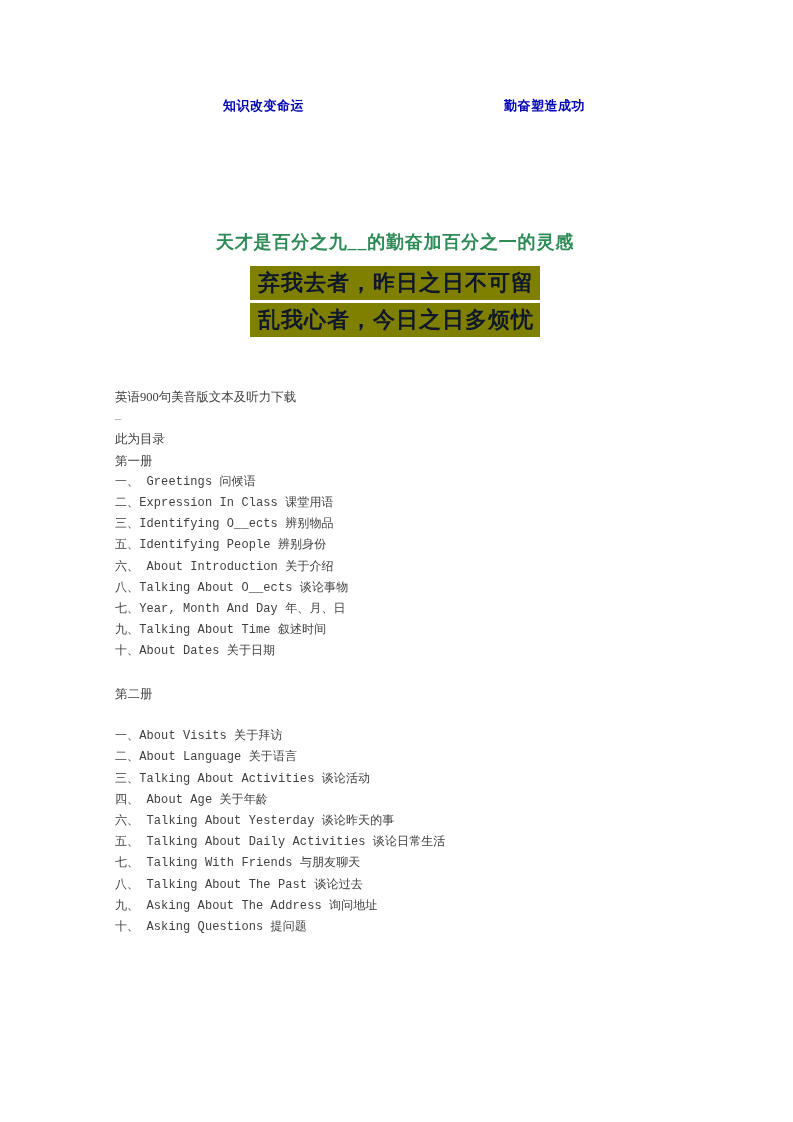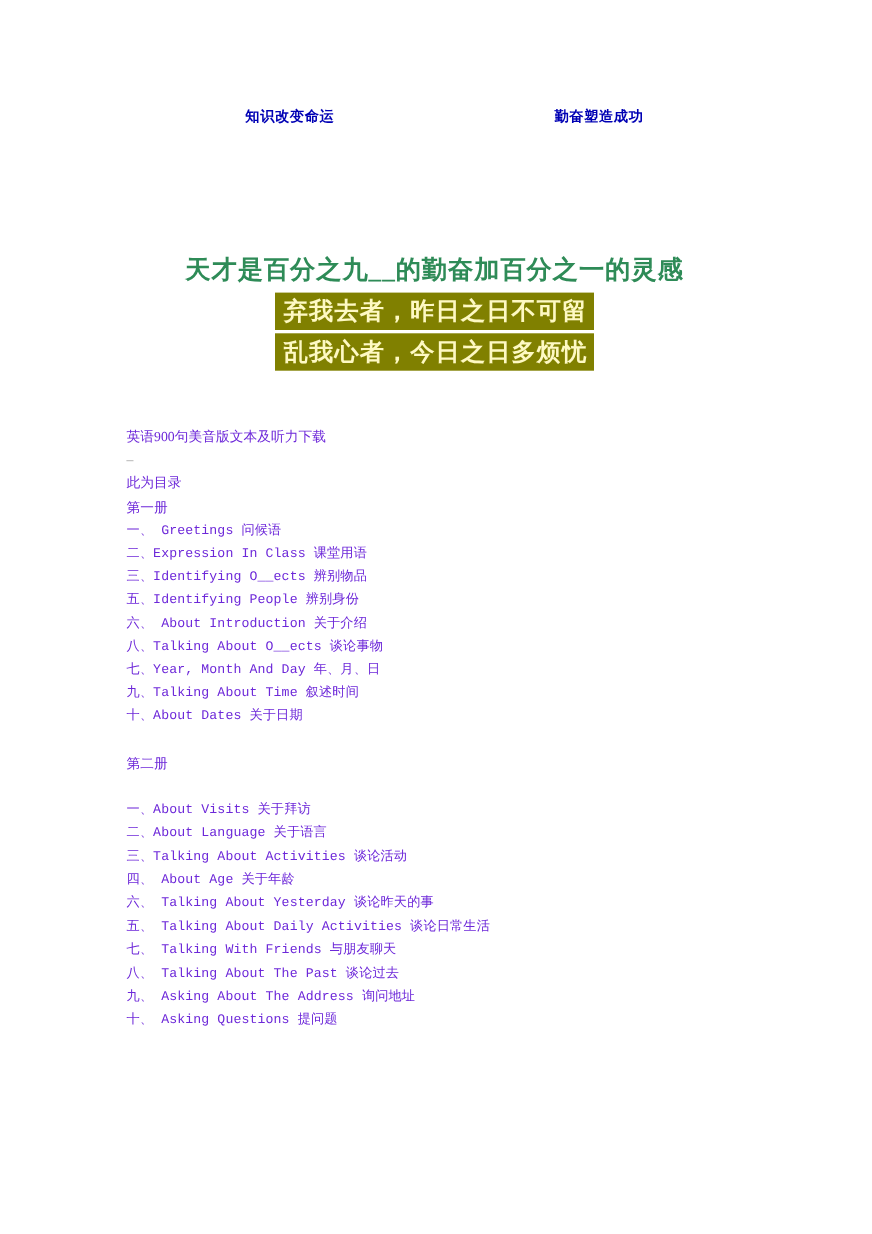--- a/index.html
+++ b/index.html
@@ -78,7 +78,7 @@
     top: 230px;
     width: 570px;
     text-align: center;
-    font-size: 23px;
+    font-size: 18px;
     font-weight: bold;
     color: #2e8b57;
     letter-spacing: 0.8px;

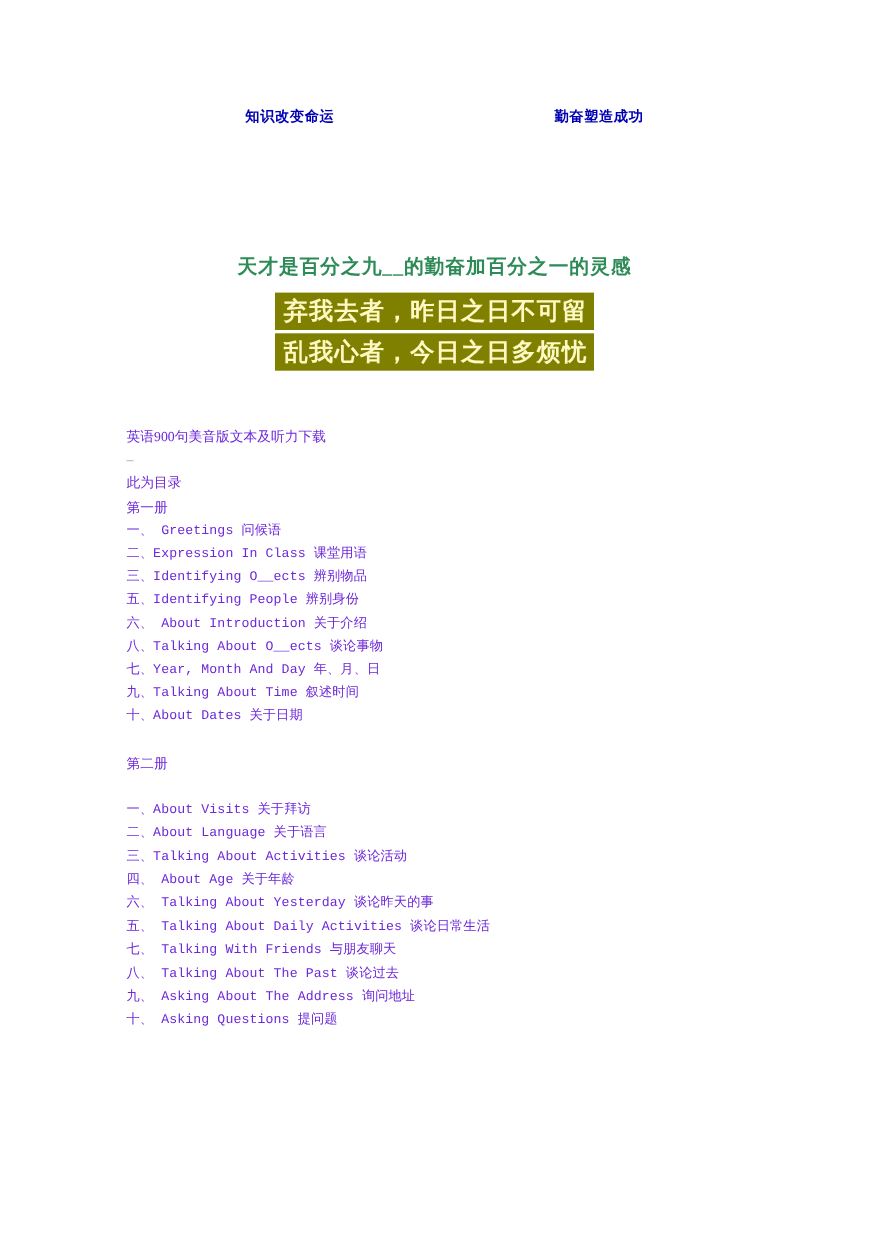--- a/index.html
+++ b/index.html
@@ -100,7 +100,7 @@
   .poem-line span {
     display: inline-block;
     background: #808000;
-    color: #fef9c3;
+    color: #0f172a;
     font-weight: bold;
     font-size: 22px;
     line-height: 32px;

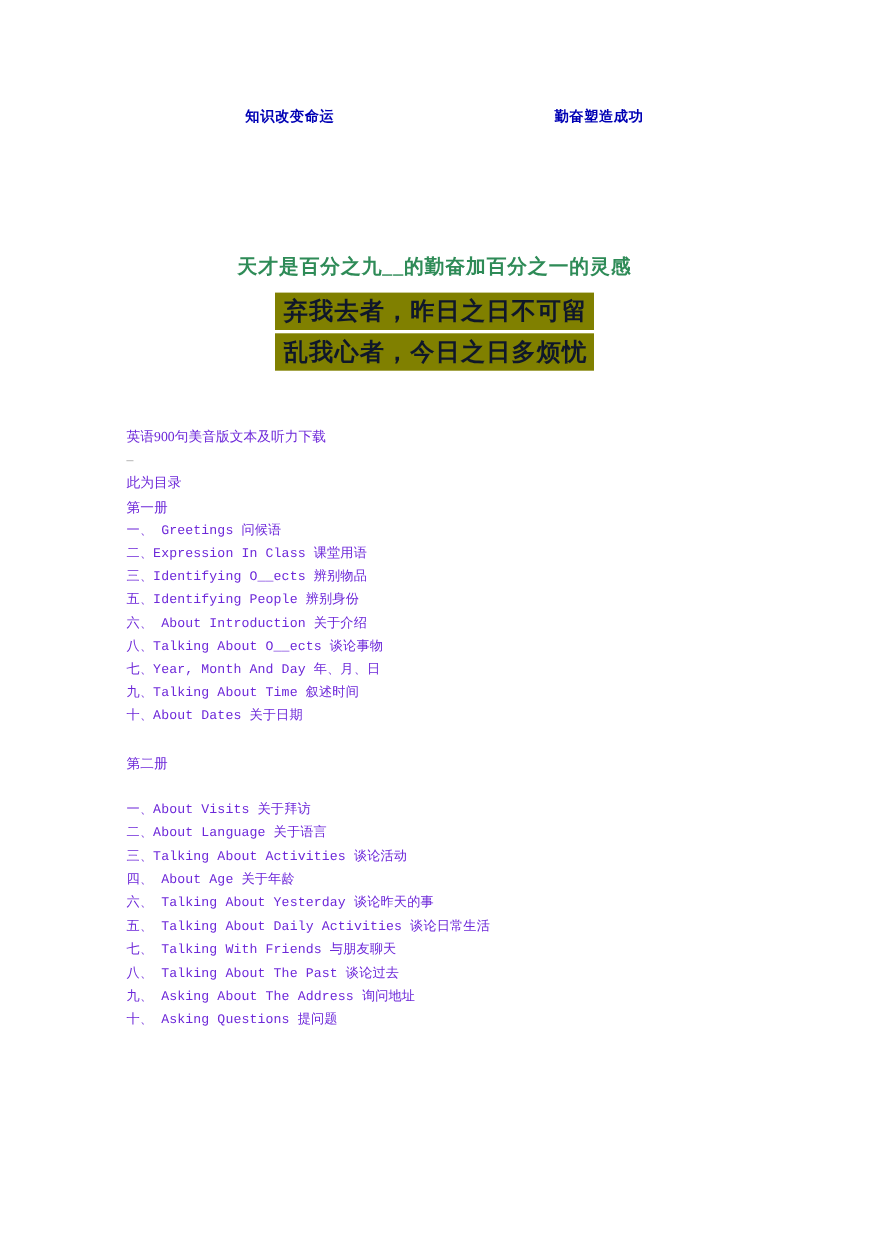--- a/index.html
+++ b/index.html
@@ -120,7 +120,7 @@
   .body-line {
     font-size: 12.5px;
     line-height: 21.2px;
-    color: #6d28d9;
+    color: #404040;
     font-family: "Liberation Serif", "DejaVu Serif", serif;
     white-space: pre;
     min-height: 21.2px;

